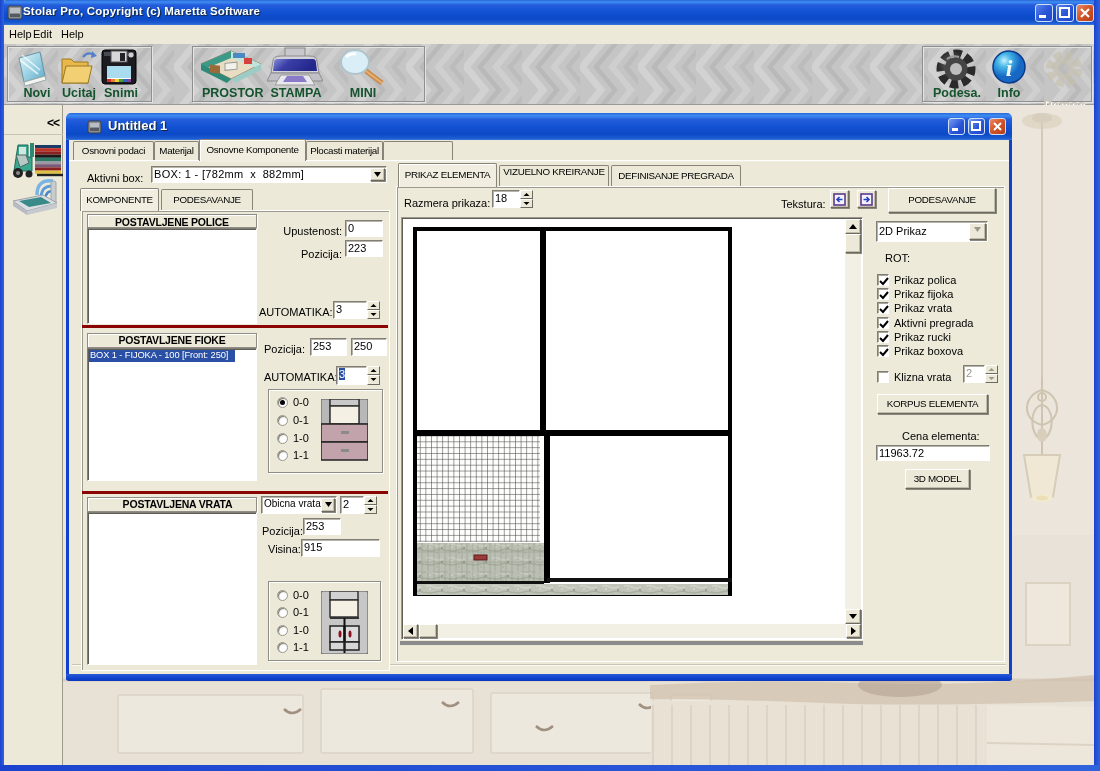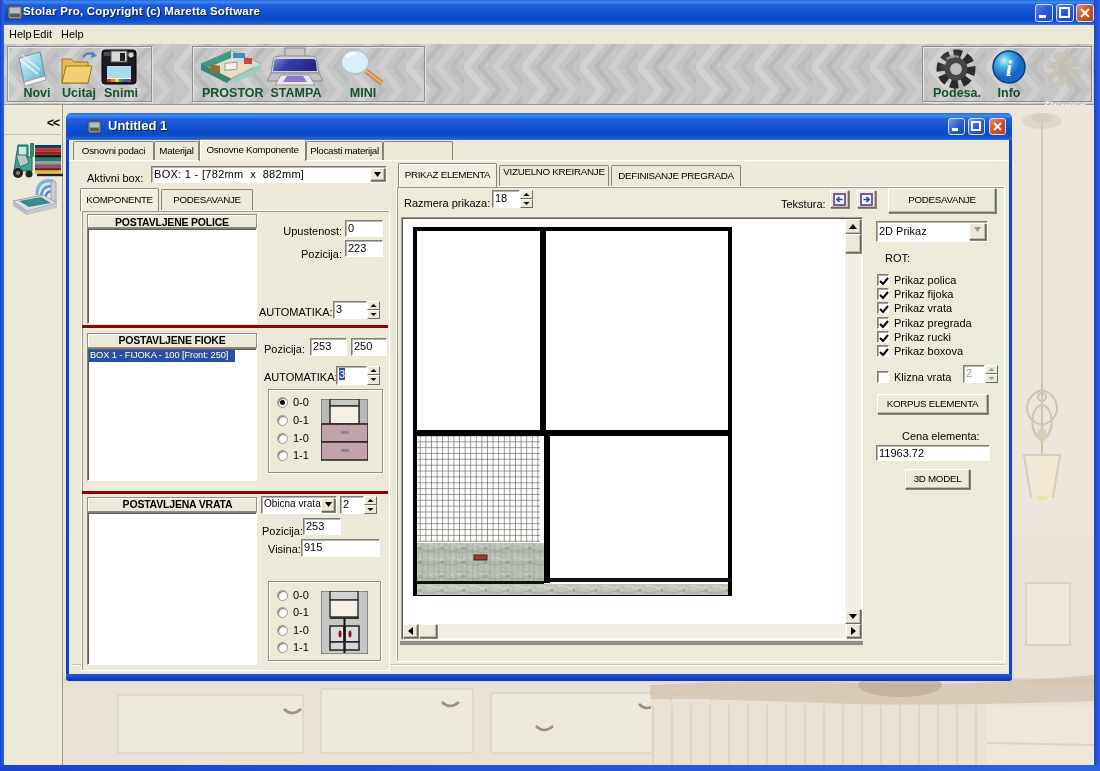--- a/index.html
+++ b/index.html
@@ -545,7 +545,7 @@
       <path d="M2 6 L5 9 L10 3" stroke="#000" stroke-width="2" fill="none"></path>
     </svg>
   </div>
-<div class="lbl" style="left:894px;top:317px;">Prikaz pregrada</div>
+<div class="lbl" style="left:894px;top:317px;">Aktivni pregrada</div>
 <div class="chk" style="left:877px;top:331px;">
     <svg width="12" height="12">
       <path d="M2 6 L5 9 L10 3" stroke="#000" stroke-width="2" fill="none"></path>

